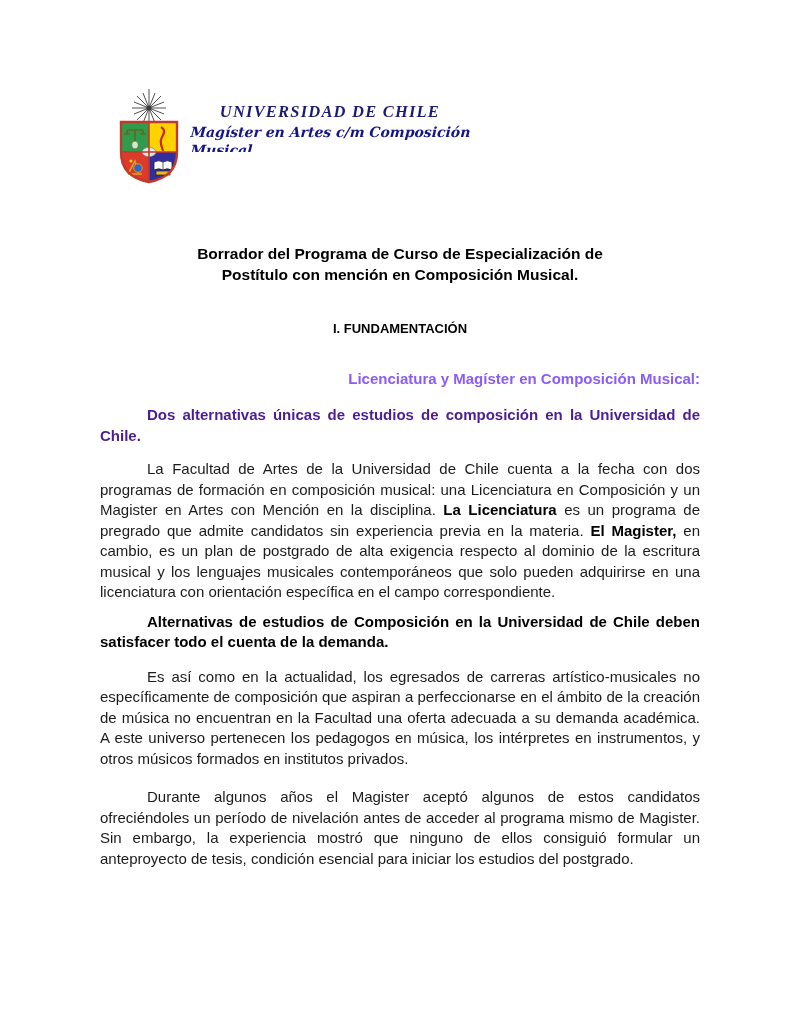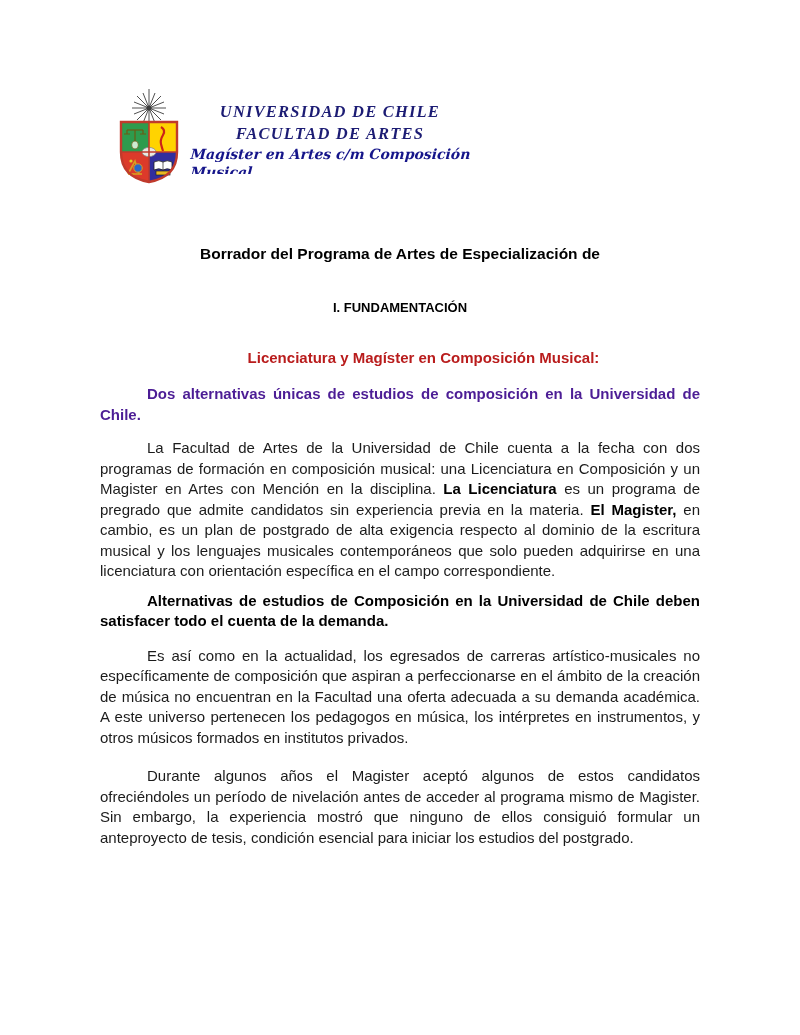--- a/index.html
+++ b/index.html
@@ -116,7 +116,6 @@
   </svg>
   <div class="head-text">
     <div class="head-univ">UNIVERSIDAD DE CHILE</div>
-    <div class="head-fac">FACULTAD DE ARTES</div>
     <div class="head-prog">Magíster en Artes c/m Composición</div>
     <div class="head-prog-clip">
       <div class="head-prog">Musical</div>

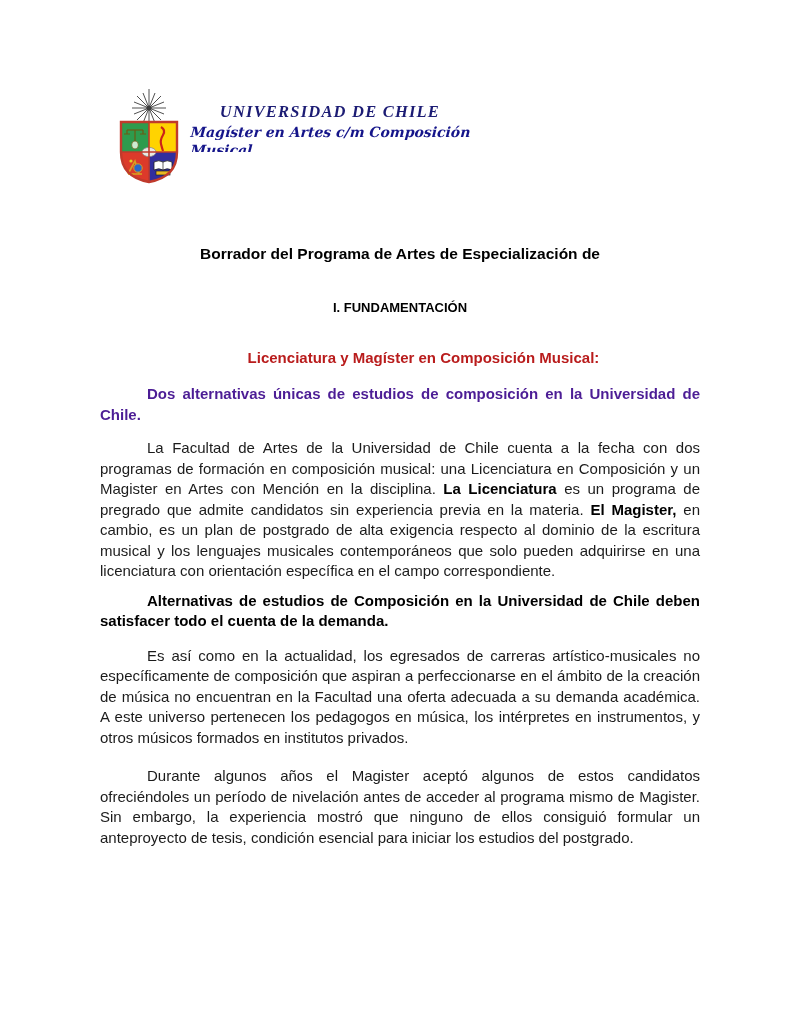--- a/index.html
+++ b/index.html
@@ -125,7 +125,7 @@
 
 <div class="doc">
   <div class="doc-title">
-    <div>Borrador del Programa de Artes de Especialización de</div>
+    <div>Borrador del Programa de Curso de Especialización de</div>
   </div>
 
   <div class="section-heading">I. FUNDAMENTACIÓN</div>

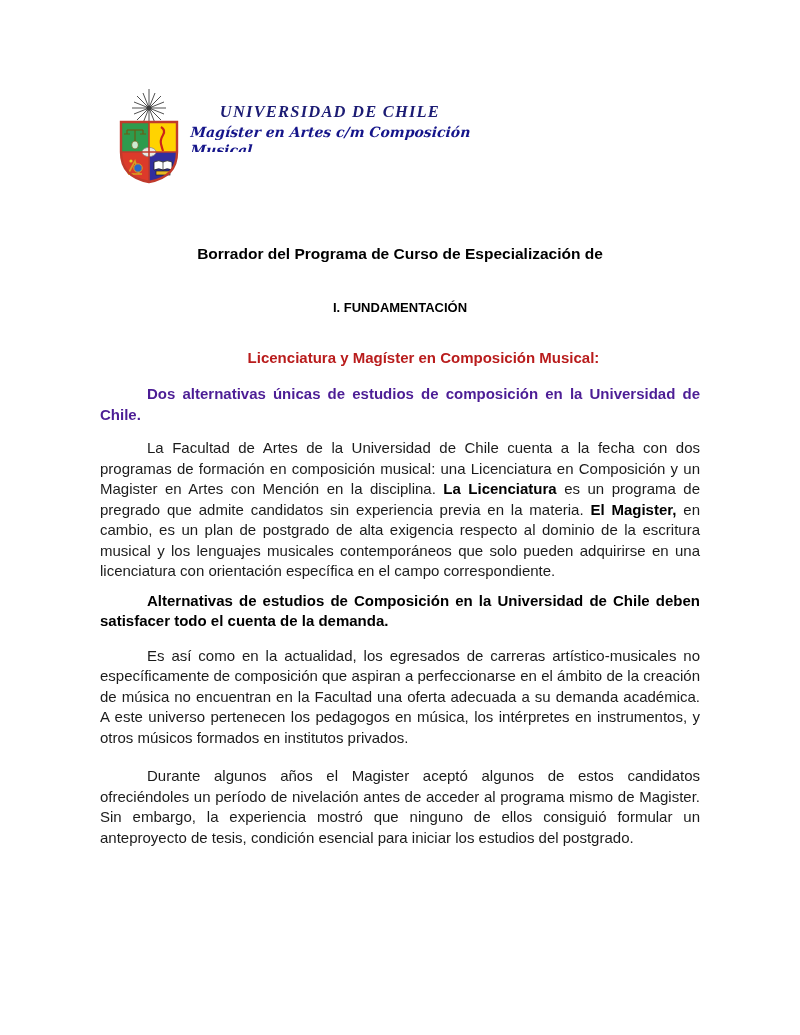--- a/index.html
+++ b/index.html
@@ -126,6 +126,7 @@
 <div class="doc">
   <div class="doc-title">
     <div>Borrador del Programa de Curso de Especialización de</div>
+    <div>Postítulo con mención en Composición Musical.</div>
   </div>
 
   <div class="section-heading">I. FUNDAMENTACIÓN</div>

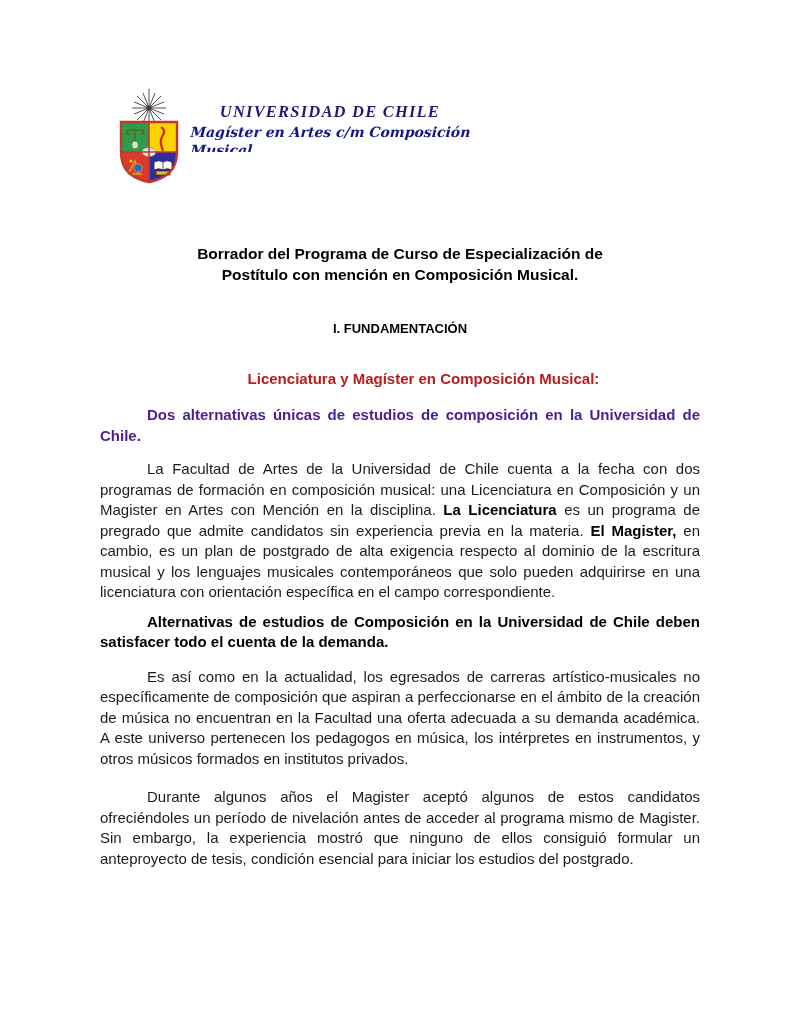--- a/index.html
+++ b/index.html
@@ -38,8 +38,8 @@
     color:#000;margin:33px 0 0;text-indent:0;
   }
   .subheading{
-    font-weight:bold;font-size:15px;line-height:21px;color:#b91c1c;
-    margin:29px 0 0;text-indent:47px;text-align:center;
+    font-weight:bold;font-size:15px;line-height:21px;color:#8b5cf6;
+    margin:29px 0 0;text-indent:47px;text-align:right;
   }
   p{margin:0;text-indent:47px;}
   .lead{font-weight:bold;color:#4c1d95;margin-top:16px;}

